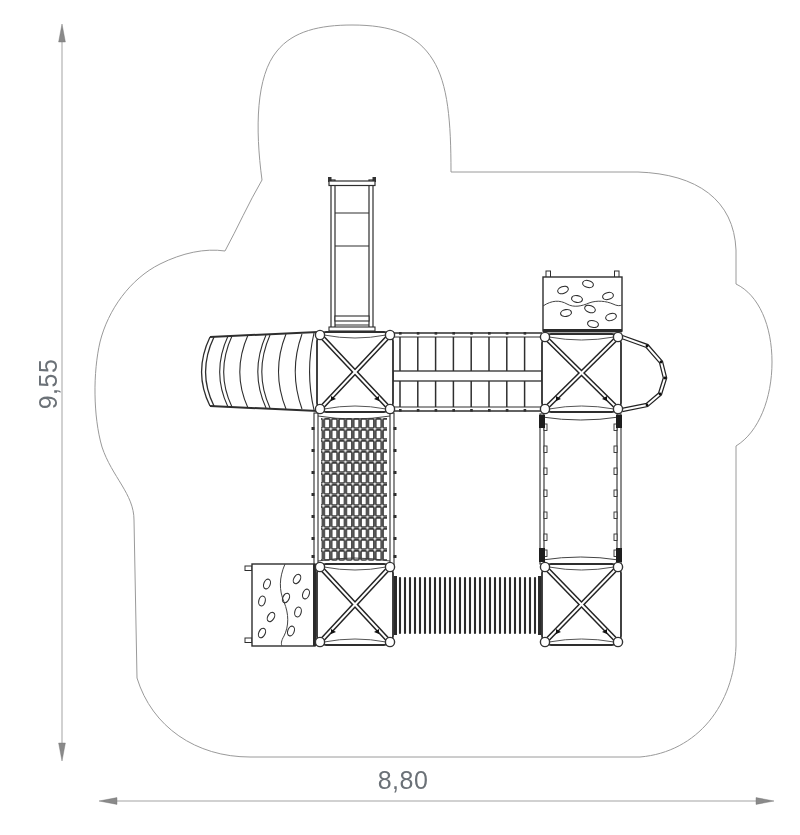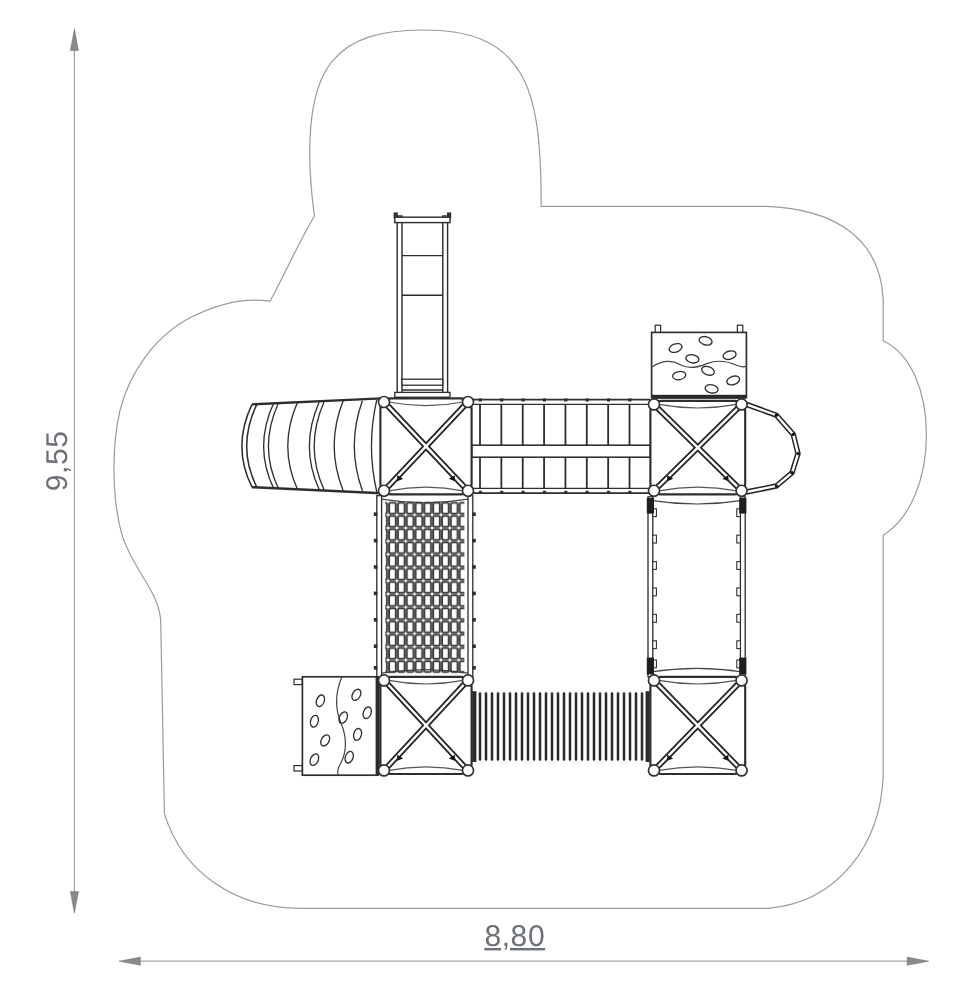--- a/index.html
+++ b/index.html
@@ -12,7 +12,7 @@
              font-family:"Liberation Sans", sans-serif;}
   .dim-label.vertical{left:8px;top:369px;width:80px;height:30px;
              transform:rotate(-90deg);transform-origin:center;}
-  .dim-label.horizontal{left:389px;top:765px;width:80px;height:30px;text-decoration:underline;}
+  .dim-label.horizontal{left:363px;top:765px;width:80px;height:30px;}
 </style>
 </head>
 <body>

